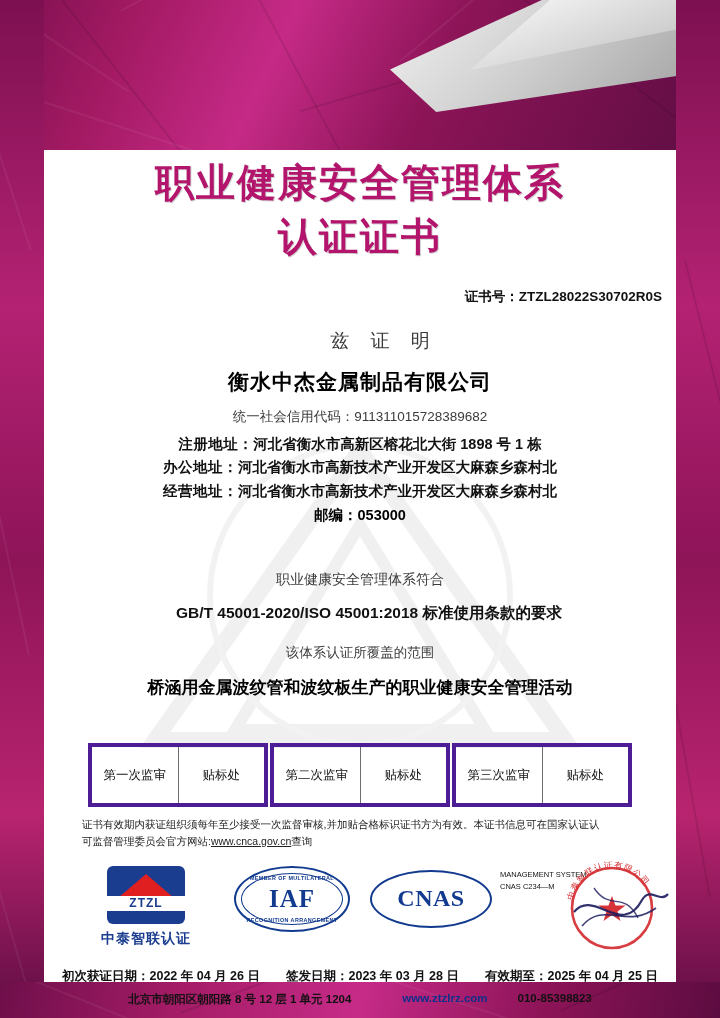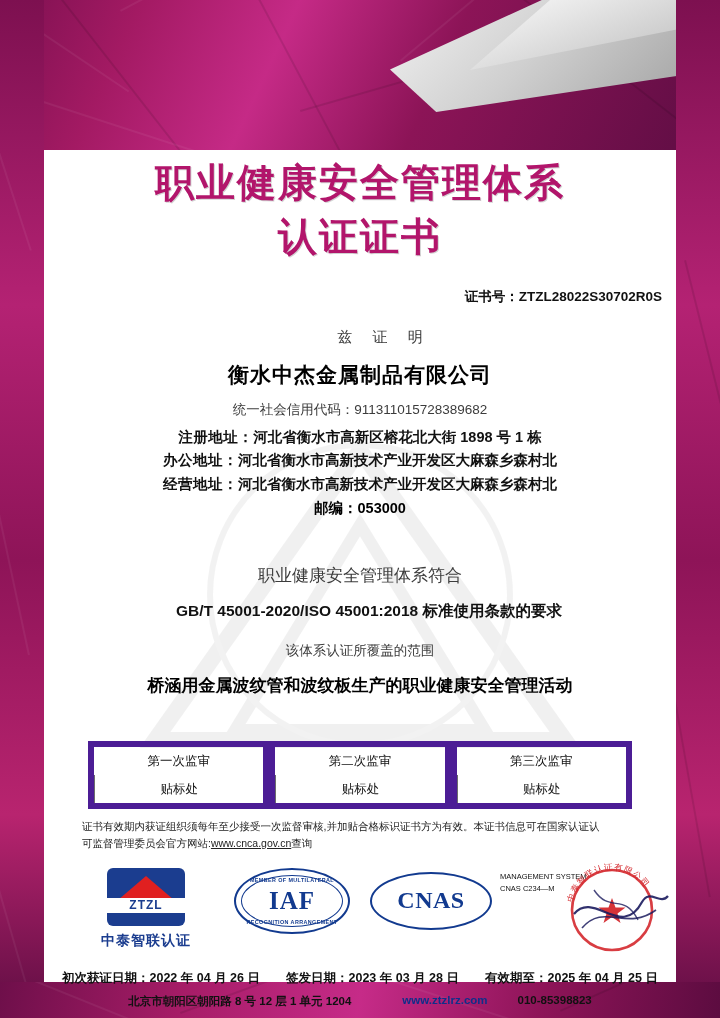--- a/index.html
+++ b/index.html
@@ -120,7 +120,7 @@
 
   .zizheng {
     margin-top: 22px;
-    font-size: 15px;
+    font-size: 19px;
     letter-spacing: 8px;
     color: #3a3a3a;
     margin-left: 48px;

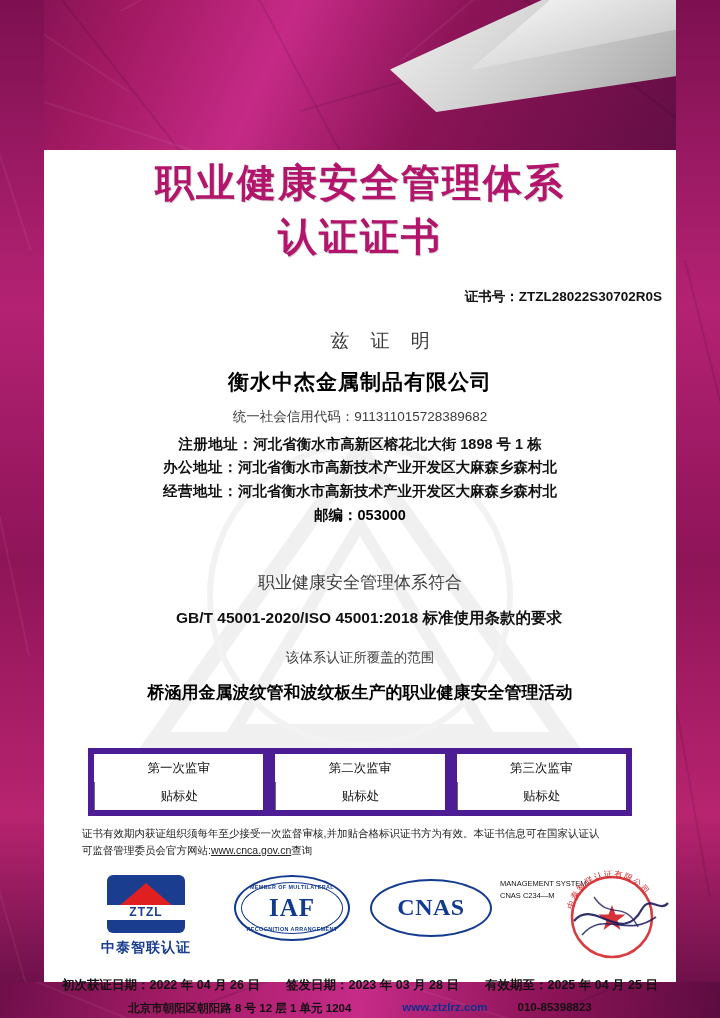--- a/index.html
+++ b/index.html
@@ -157,7 +157,7 @@
 
   .conform {
     margin-top: 46px;
-    font-size: 17px;
+    font-size: 14px;
     color: #3c3c3c;
   }
   .standard {

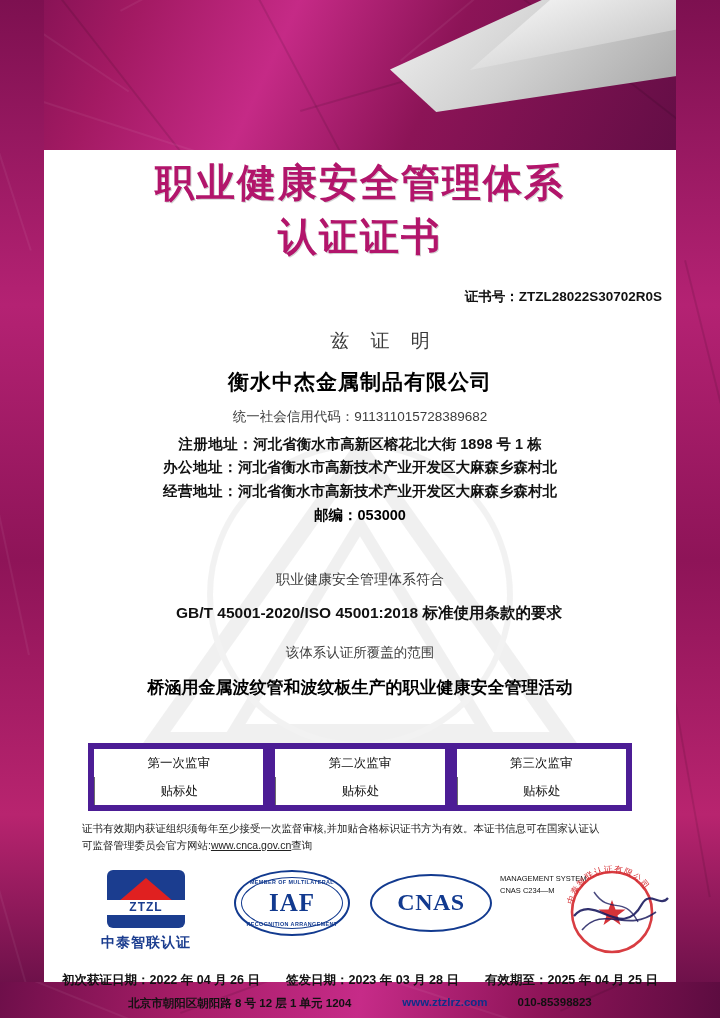--- a/index.html
+++ b/index.html
@@ -188,10 +188,9 @@
   }
   .box-group {
     display: flex;
-    border: 6px solid #4c1d95;
+    border: 4px solid #4c1d95;
     height: 56px;
     width: 172px;
-    flex-direction: column;
   }
   .box-cell {
     flex: 1;

